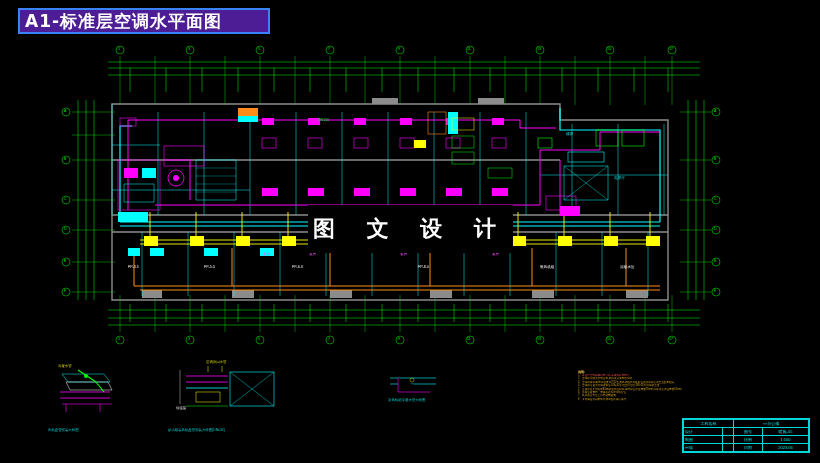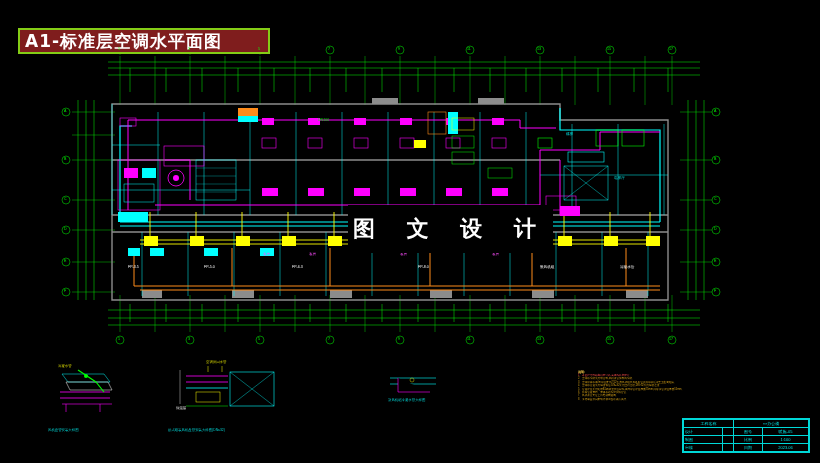--- a/index.html
+++ b/index.html
@@ -10,8 +10,8 @@
   
   #title-bar{
     position:absolute;left:18px;top:8px;width:252px;height:26px;
-    border:2px solid #84cc16;box-sizing:border-box;background:#7f1d1d;
-    display:flex;align-items:center;margin-top:20px;
+    border:2px solid #3b82f6;box-sizing:border-box;background:#4c1d95;
+    display:flex;align-items:center;
   }
   #title-text{
     color:#ffffff;font-size:17px;font-weight:bold;letter-spacing:1px;

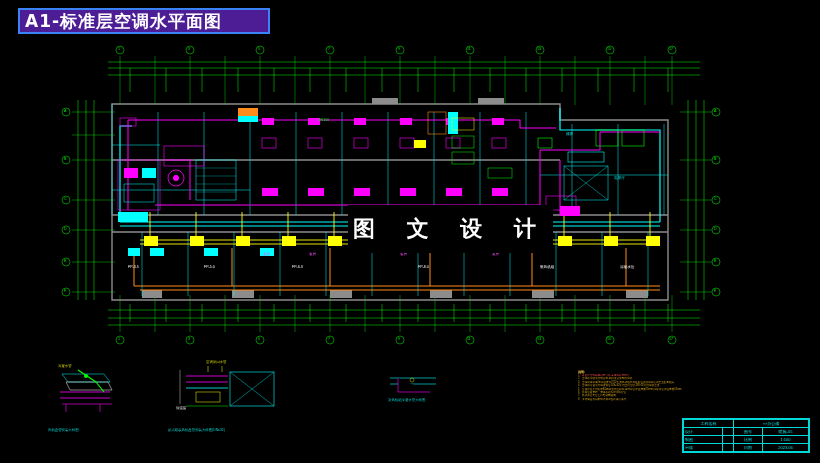--- a/index.html
+++ b/index.html
@@ -25,7 +25,6 @@
     position:absolute;left:308px;top:205px;width:205px;height:48px;
     background:#000;display:flex;align-items:center;justify-content:center;
     z-index:40;
-    margin-left:40px;
   }
   #watermark span{
     color:#fff;font-size:22px;letter-spacing:12px;font-weight:bold;

